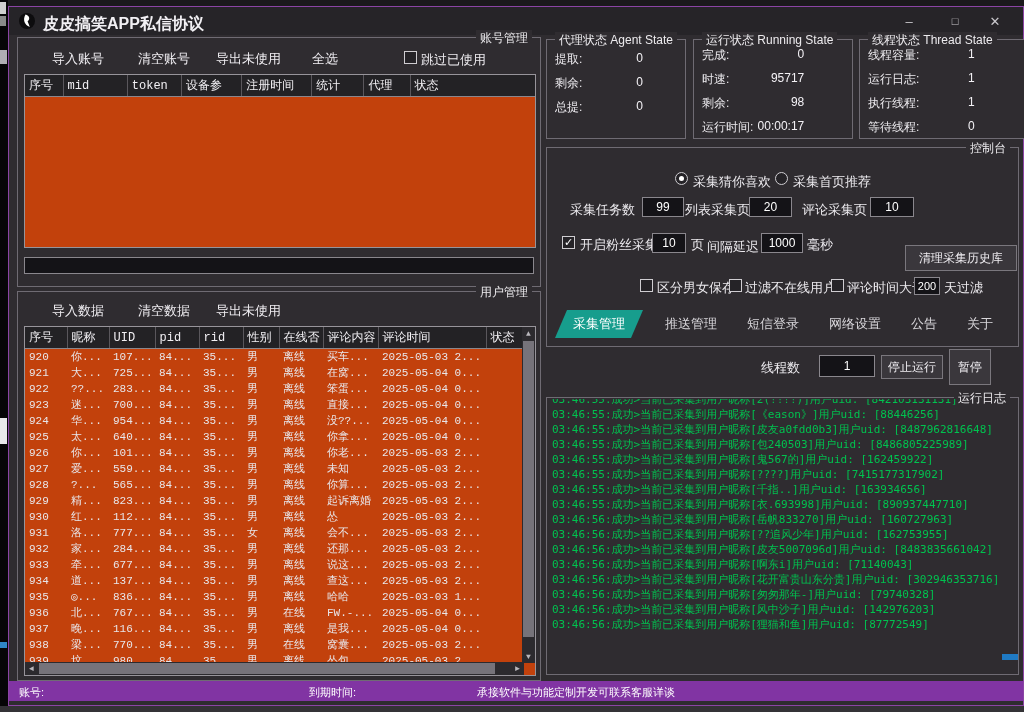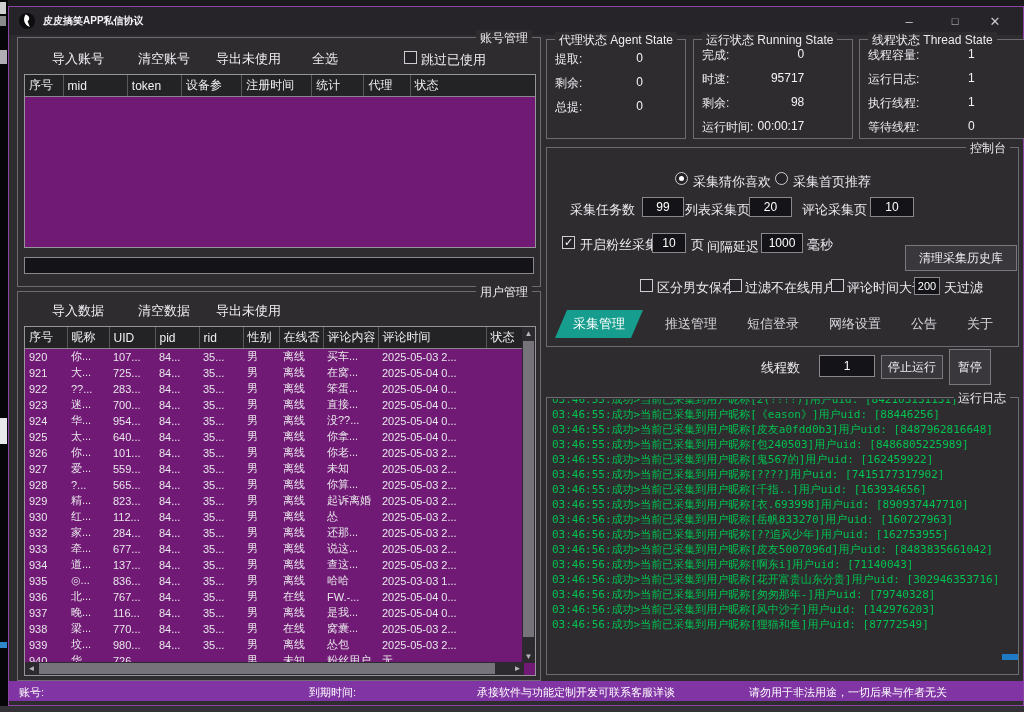--- a/index.html
+++ b/index.html
@@ -18,7 +18,7 @@
     border:1px solid #8b44a4;}
   .titlebar{position:absolute;left:0;top:0;width:100%;height:28px;background:#262428;}
   .appicon{position:absolute;left:10px;top:6px;width:16px;height:16px;}
-  .wtitle{position:absolute;left:34px;top:7px;font-size:10px;font-weight:bold;color:#f2f0f4;white-space:nowrap;}
+  .wtitle{position:absolute;left:34px;top:7px;font-size:16px;font-weight:bold;color:#f2f0f4;white-space:nowrap;}
   .wctl{position:absolute;top:0;height:28px;width:44px;display:flex;align-items:center;justify-content:center;
     color:#c9c7cc;font-size:13px;background:transparent;border:none;cursor:default;}
   .wctl.min{left:878px;} .wctl.max{left:924px;font-size:11px;} .wctl.close{left:963px;width:46px;}

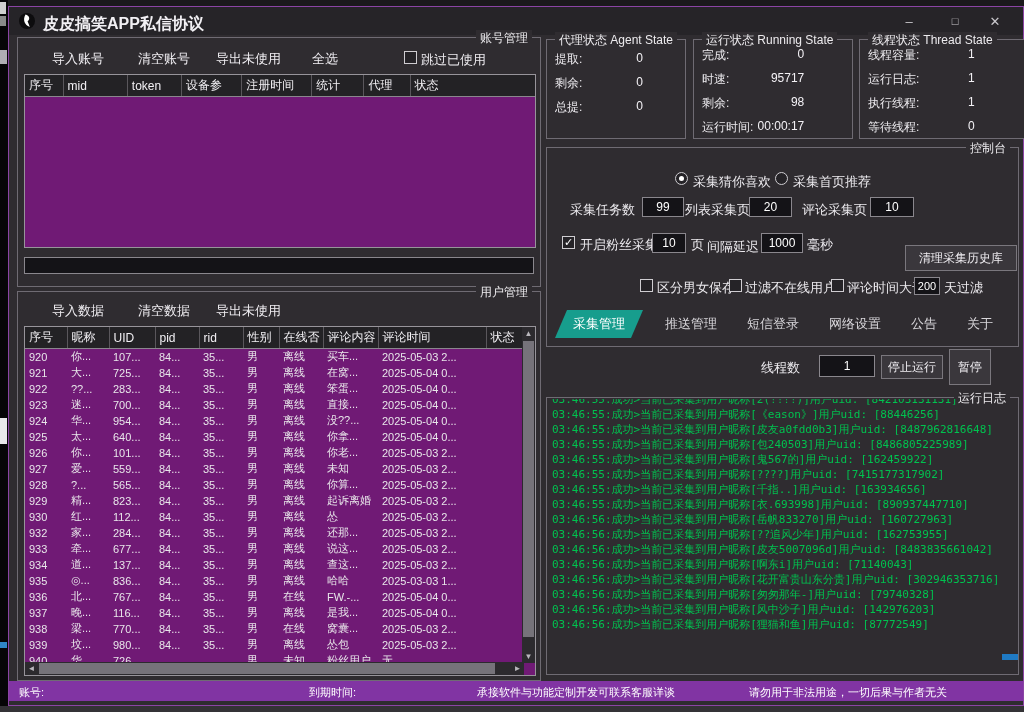--- a/index.html
+++ b/index.html
@@ -39,7 +39,7 @@
   .radio{position:absolute;width:13px;height:13px;border:1px solid #d0ced2;border-radius:50%;background:#252327;cursor:default;}
   .radio.checked::after{content:"";position:absolute;left:3px;top:3px;width:5px;height:5px;border-radius:50%;background:#fff;}
   
-  .tblwrap{position:absolute;border:1px solid #97949a;background:#701a75;overflow:hidden;}
+  .tblwrap{position:absolute;border:1px solid #97949a;background:#c2410c;overflow:hidden;font-family:Liberation Mono, monospace;}
   table.tbl{border-collapse:collapse;table-layout:fixed;}
   table.tbl th{background:#232225;color:#f2f0f4;font-weight:normal;font-size:12px;text-align:left;
     padding:2px 4px;border-right:1px solid #5a575c;border-bottom:1px solid #8a878d;height:16px;

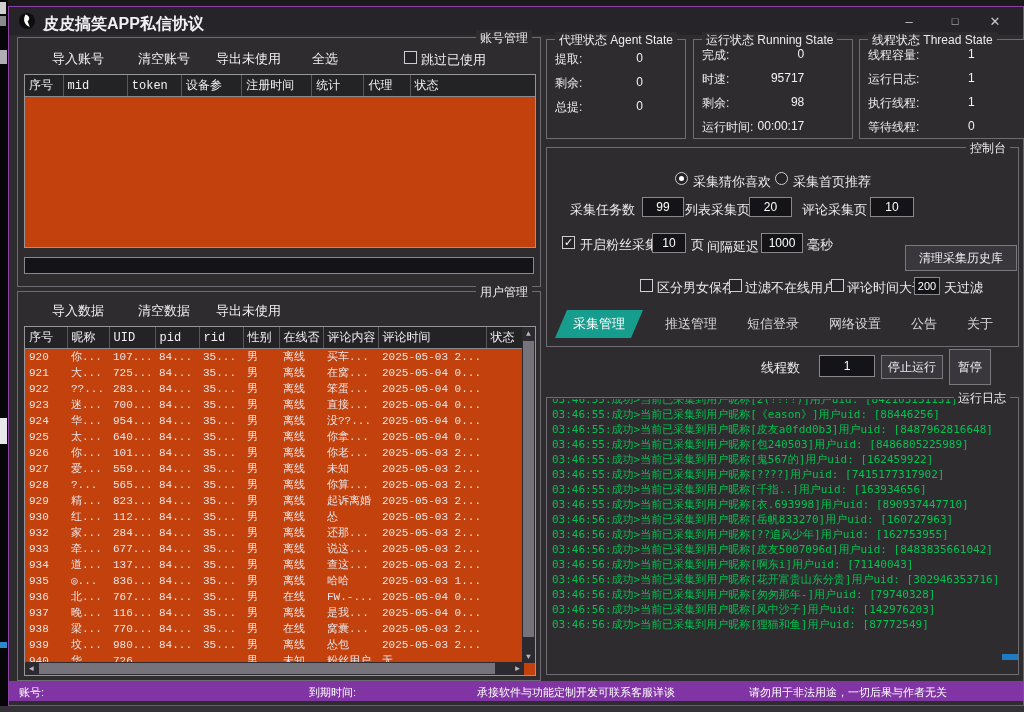--- a/index.html
+++ b/index.html
@@ -414,6 +414,18 @@
                 <td></td>
               </tr>
               <tr>
+                <td>931</td>
+                <td>洛...</td>
+                <td>777...</td>
+                <td>84...</td>
+                <td>35...</td>
+                <td>女</td>
+                <td>离线</td>
+                <td>会不...</td>
+                <td>2025-05-03 2...</td>
+                <td></td>
+              </tr>
+              <tr>
                 <td>932</td>
                 <td>家...</td>
                 <td>284...</td>

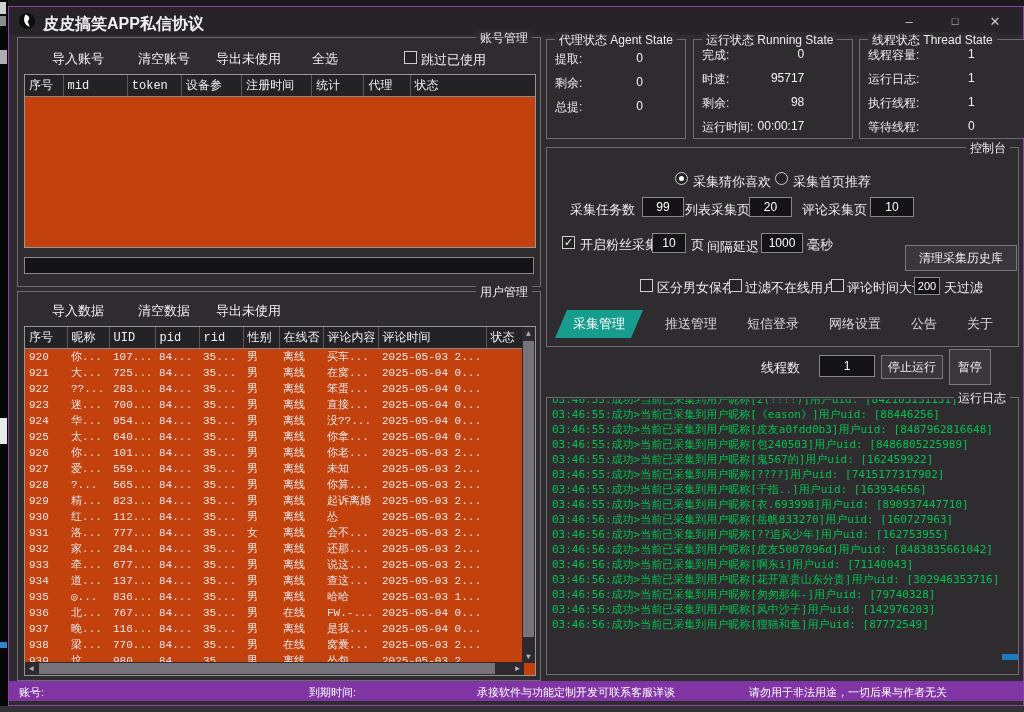--- a/index.html
+++ b/index.html
@@ -554,7 +554,6 @@
       <span style="left:10px;">账号:</span>
       <span style="left:300px;">到期时间:</span>
       <span style="left:468px;">承接软件与功能定制开发可联系客服详谈</span>
-      <span style="left:740px;">请勿用于非法用途，一切后果与作者无关</span>
     </div>
 
   </div>

